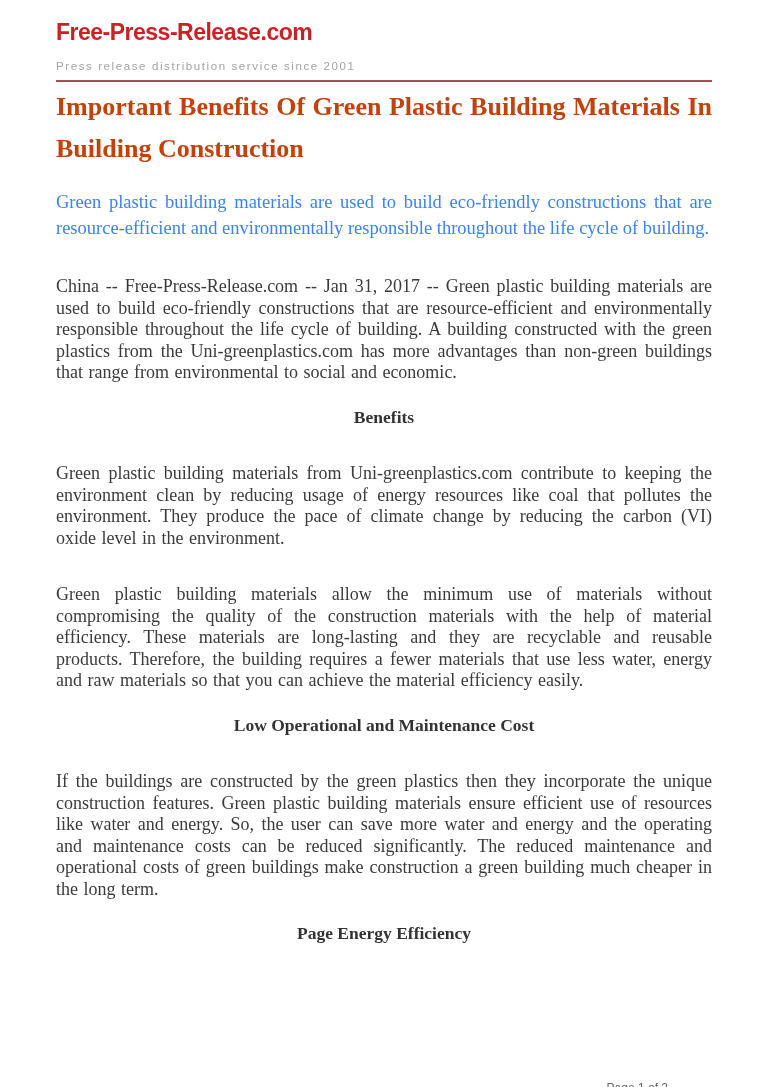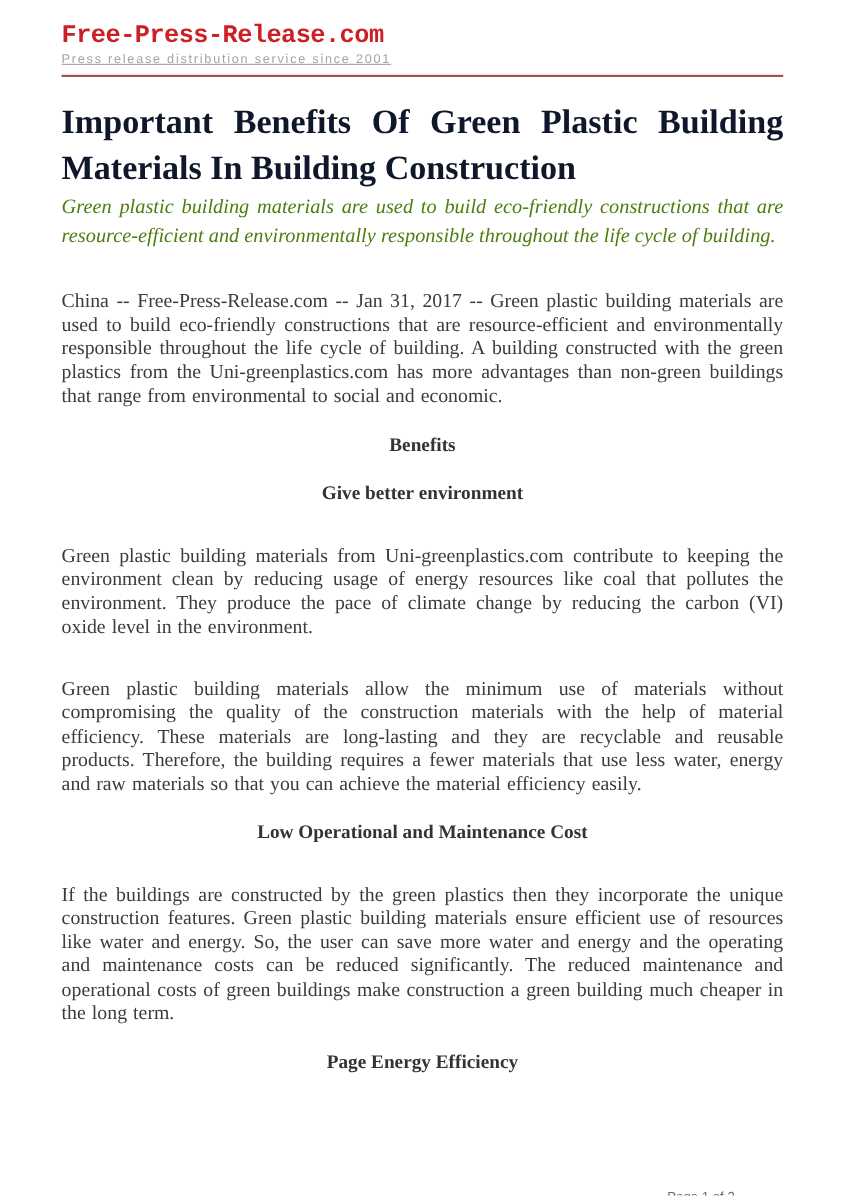--- a/index.html
+++ b/index.html
@@ -19,7 +19,7 @@
   
   .masthead { }
   .logo-text {
-    font-family: Liberation Mono, monospace;
+    font-family: Liberation Sans, sans-serif;
     font-weight: bold;
     font-size: 23px;
     line-height: 25px;

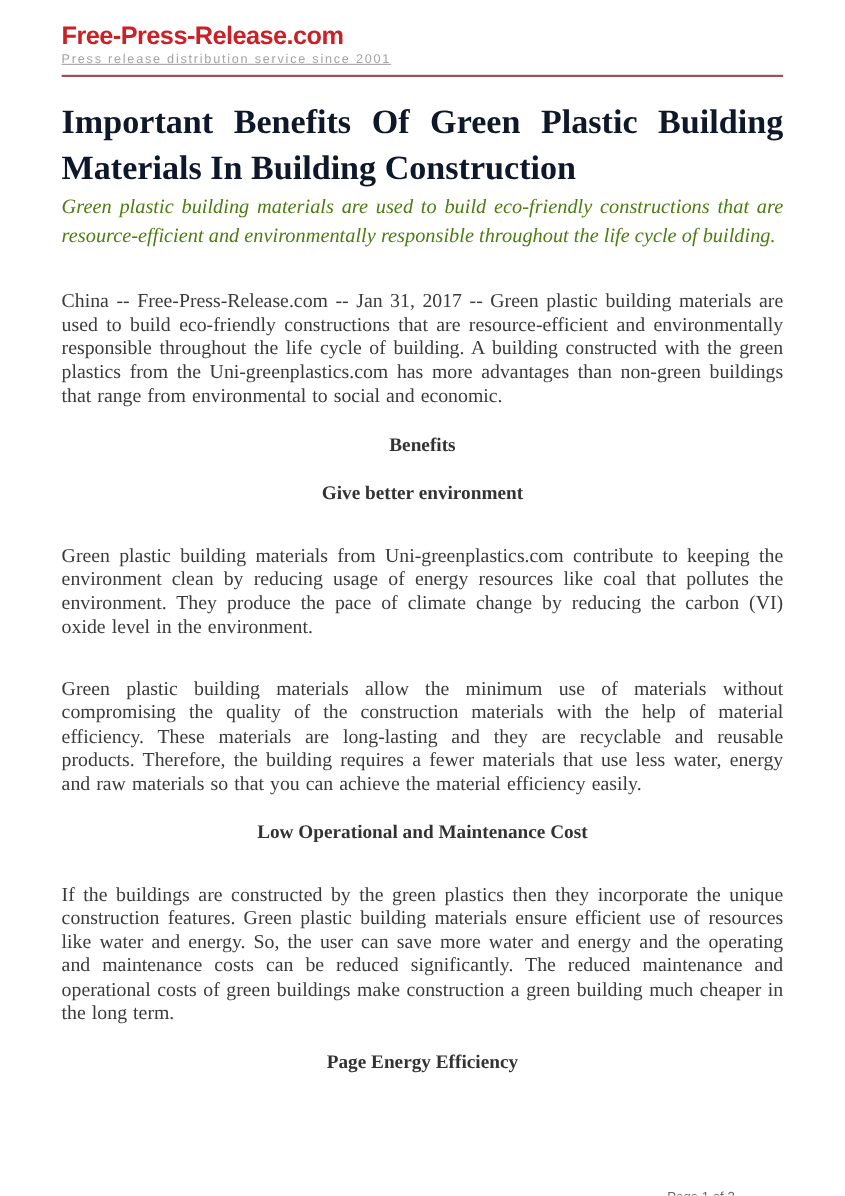--- a/index.html
+++ b/index.html
@@ -32,8 +32,7 @@
     line-height: 14px;
     color: #a3a3a3;
     letter-spacing: 1.6px;
-    margin-top: 2px;
-    text-decoration: underline;
+    margin-top: 14px;
   }
   .masthead-divider {
     border: none;

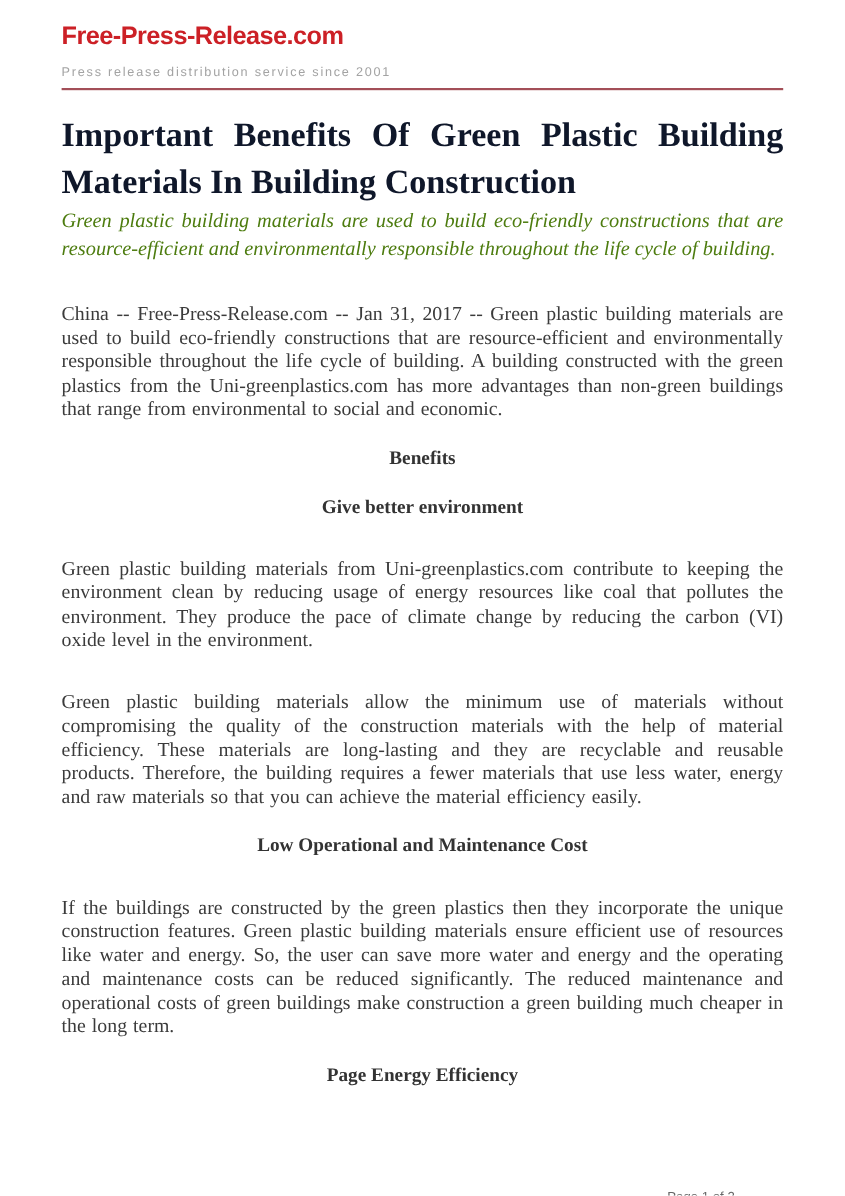--- a/index.html
+++ b/index.html
@@ -43,11 +43,11 @@
   .article-title {
     font-family: "Liberation Serif", serif;
     font-weight: bold;
-    font-size: 31px;
+    font-size: 26px;
     line-height: 42px;
-    color: #0f172a;
+    color: #c2410c;
     text-align: justify;
-    margin-top: 20px;
+    margin-top: 4px;
   }
   .article-subtitle {
     font-style: italic;

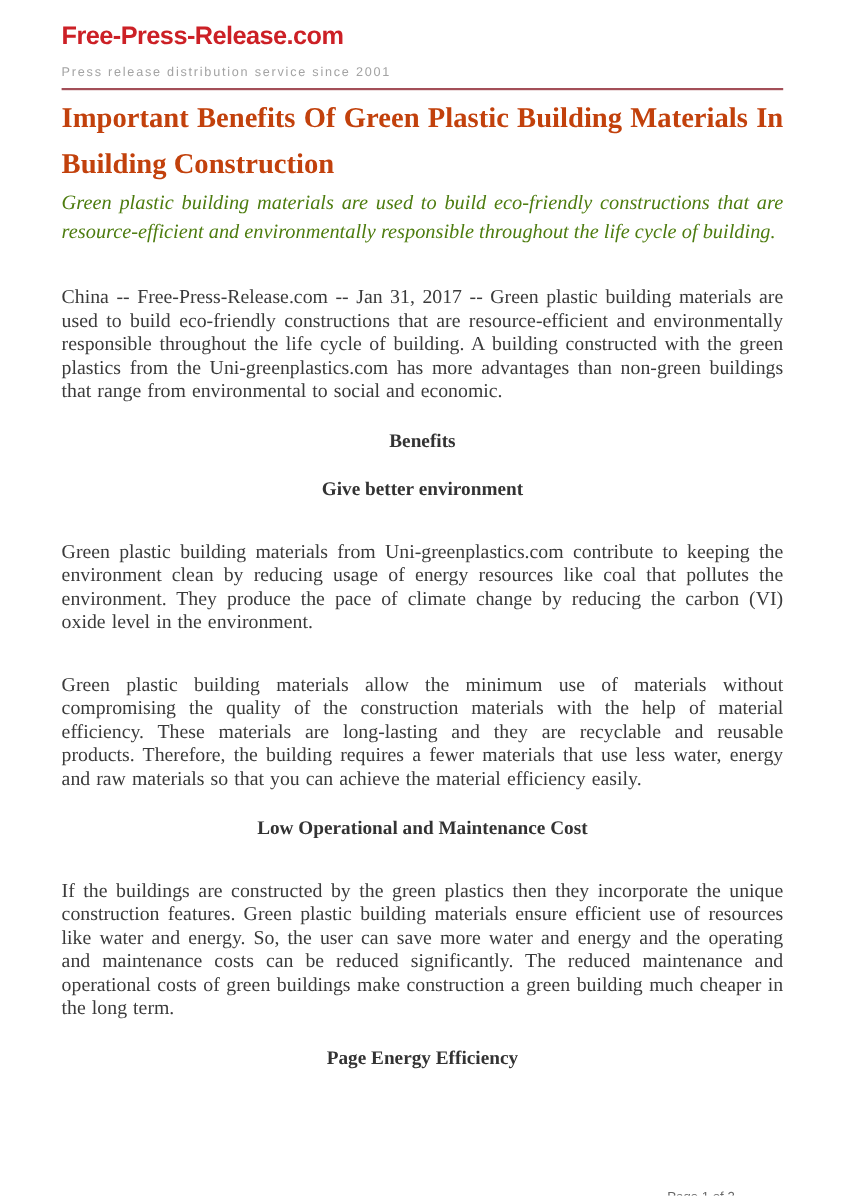--- a/index.html
+++ b/index.html
@@ -50,12 +50,11 @@
     margin-top: 4px;
   }
   .article-subtitle {
-    font-style: italic;
     font-size: 18.5px;
     line-height: 26px;
-    color: #4d7c0f;
+    color: #3b82f6;
     text-align: justify;
-    margin-top: 2px;
+    margin-top: 19px;
   }
   .body-para {
     font-size: 18px;

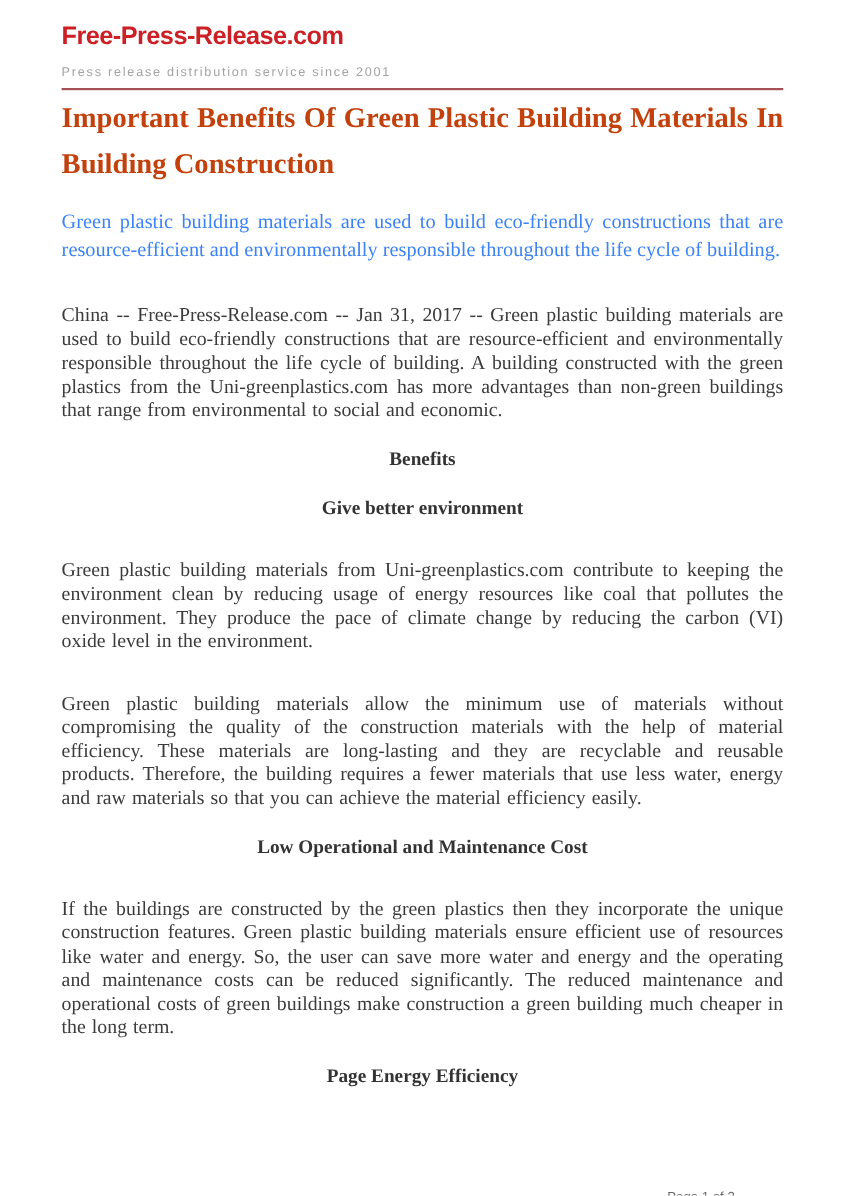--- a/index.html
+++ b/index.html
@@ -103,7 +103,6 @@
 
       <h2 class="section-heading">Benefits</h2>
 
-      <h2 class="section-heading">Give better environment</h2>
       <p class="body-para">Green plastic building materials from Uni-greenplastics.com contribute to keeping the environment clean by reducing usage of energy resources like coal that pollutes the environment. They produce the pace of climate change by reducing the carbon (VI) oxide level in the environment.</p>
 
       <p class="body-para">Green plastic building materials allow the minimum use of materials without compromising the quality of the construction materials with the help of material efficiency. These materials are long-lasting and they are recyclable and reusable products. Therefore, the building requires a fewer materials that use less water, energy and raw materials so that you can achieve the material efficiency easily.</p>

